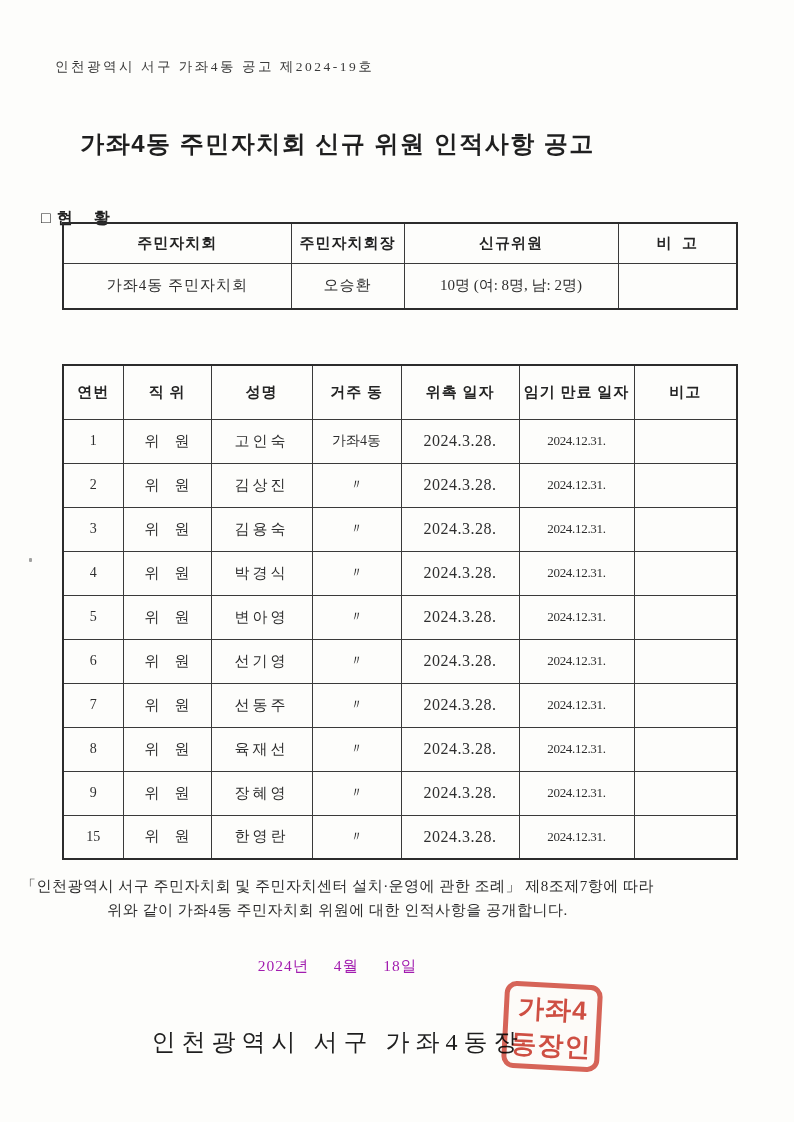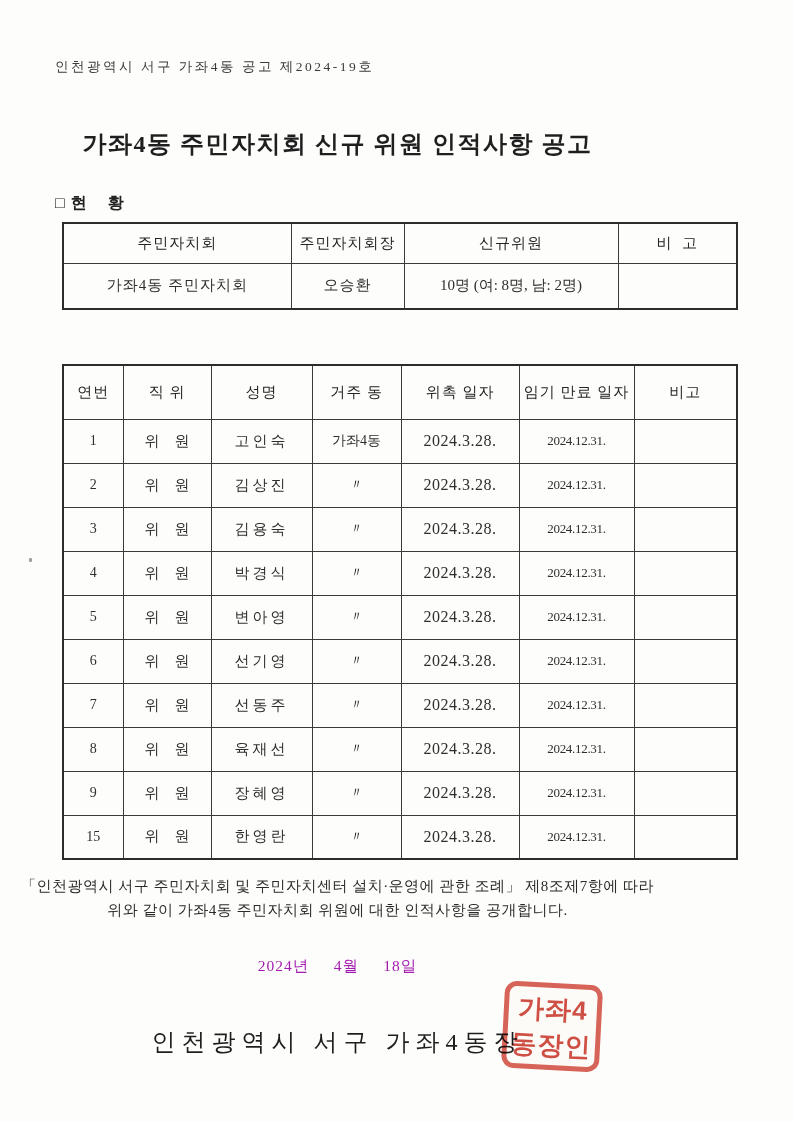--- a/index.html
+++ b/index.html
@@ -21,7 +21,7 @@
   .title {
     position:absolute; top:128px; left:0; width:100%;
     text-align:center;
-    font-family:Liberation Serif, serif;
+    font-family:Liberation Sans, sans-serif;
     font-weight:bold; font-size:24px; letter-spacing:1.5px;
     color:#1f1f1f;
   }

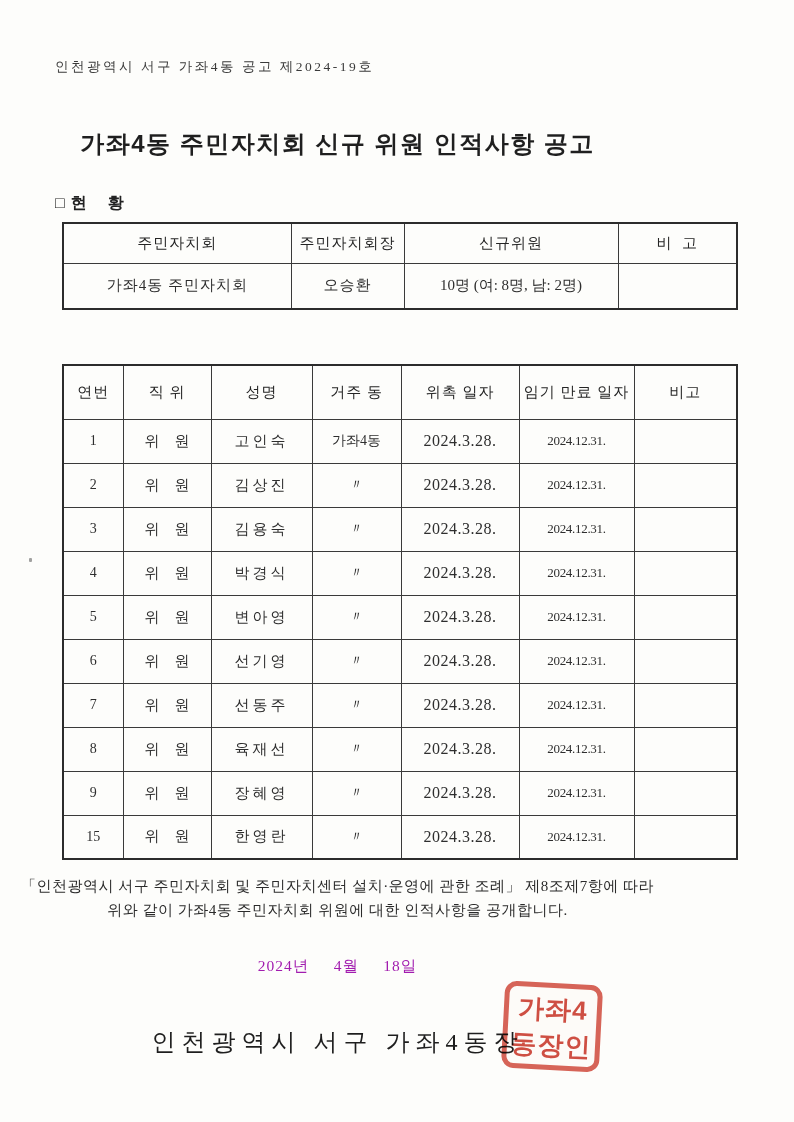--- a/index.html
+++ b/index.html
@@ -26,9 +26,9 @@
     color:#1f1f1f;
   }
   .sec-heading {
-    position:absolute; left:55px;
+    position:absolute; left:41px;
     font-size:16px; font-weight:bold; letter-spacing:1px;
-    white-space:pre; color:#222;
+    white-space:pre; color:#222;margin-top:15px;
   }
   .sec1 { top:193px; }
   .sec2 { top:337px; }

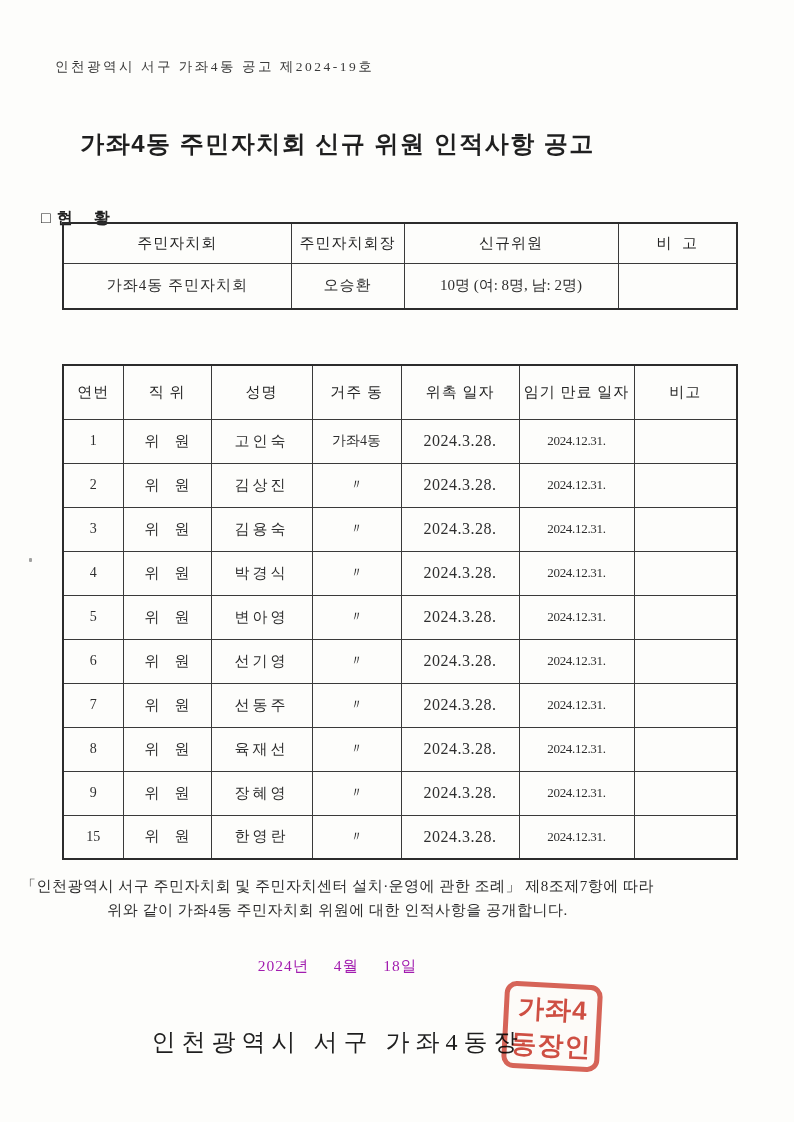--- a/index.html
+++ b/index.html
@@ -46,7 +46,7 @@
     font-weight:normal; padding:0;
     overflow:hidden;
   }
-  .doc-table th { font-size:15px; letter-spacing:1px; white-space:pre; color:#242424; }
+  .doc-table th { font-size:15px; letter-spacing:1px; white-space:pre; color:#242424;font-weight:bold; }
   .t1 .hrow { height:40px; }
   .t1 .drow { height:46px; }
   .t2 .hrow { height:54px; }

